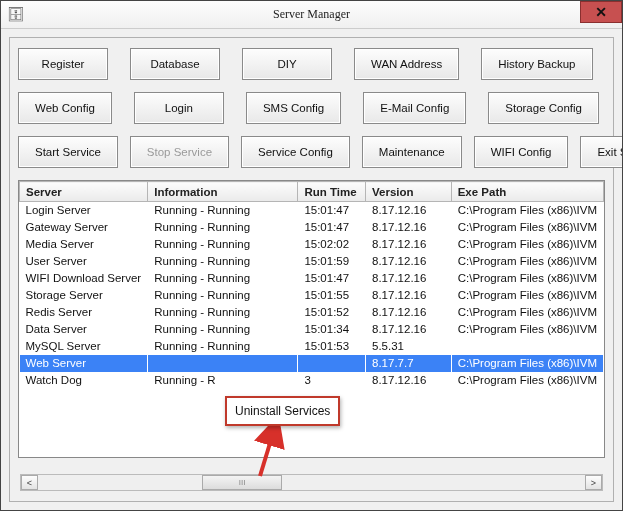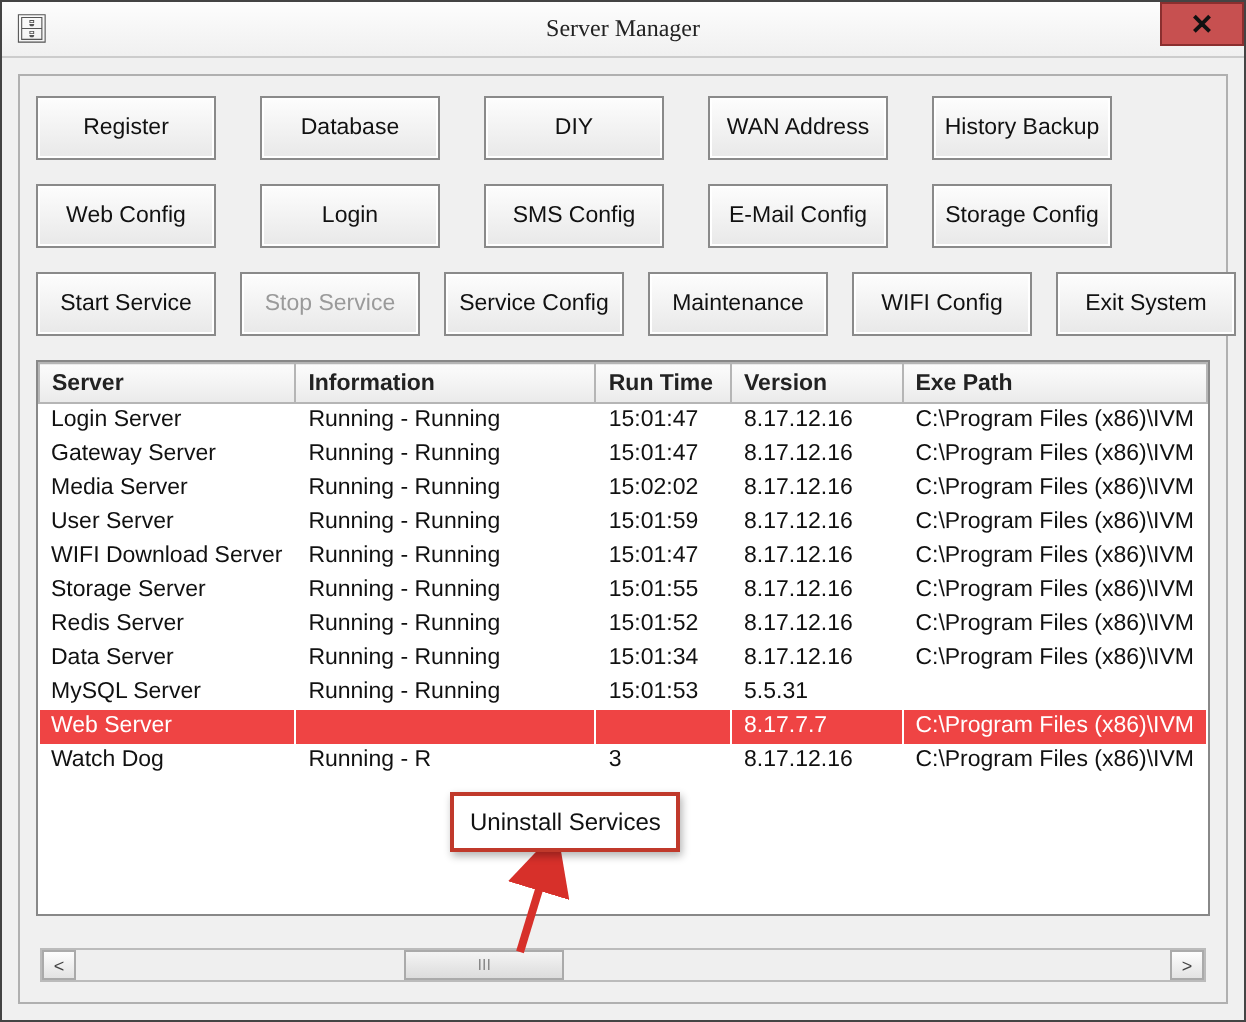--- a/index.html
+++ b/index.html
@@ -78,7 +78,7 @@
     flex: 0 0 auto;
     min-width: 90px;
     height: 32px;
-    padding: 0 2px;
+    padding: 0 16px;
     background: linear-gradient(#fdfdfd,#e8e8e8);
     border: 1px solid #8a8a8a;
     font-size: 11.5px;

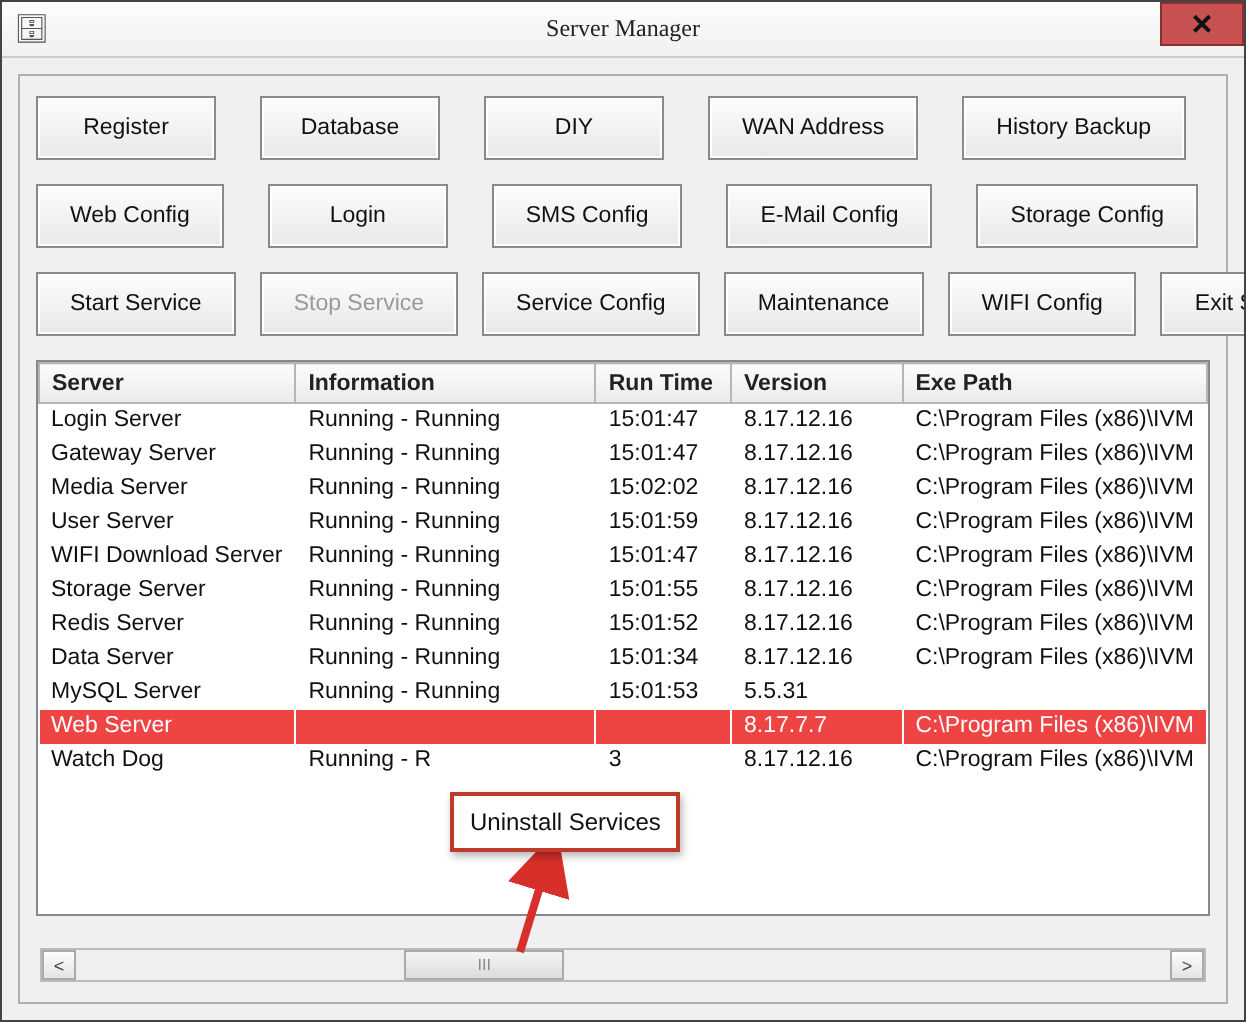--- a/index.html
+++ b/index.html
@@ -124,7 +124,7 @@
     color: #111;
   }
   tbody tr.selected td {
-    background: #ef4444;
+    background: #3b82f6;
     color: #fff;
   }
   .hscroll {

